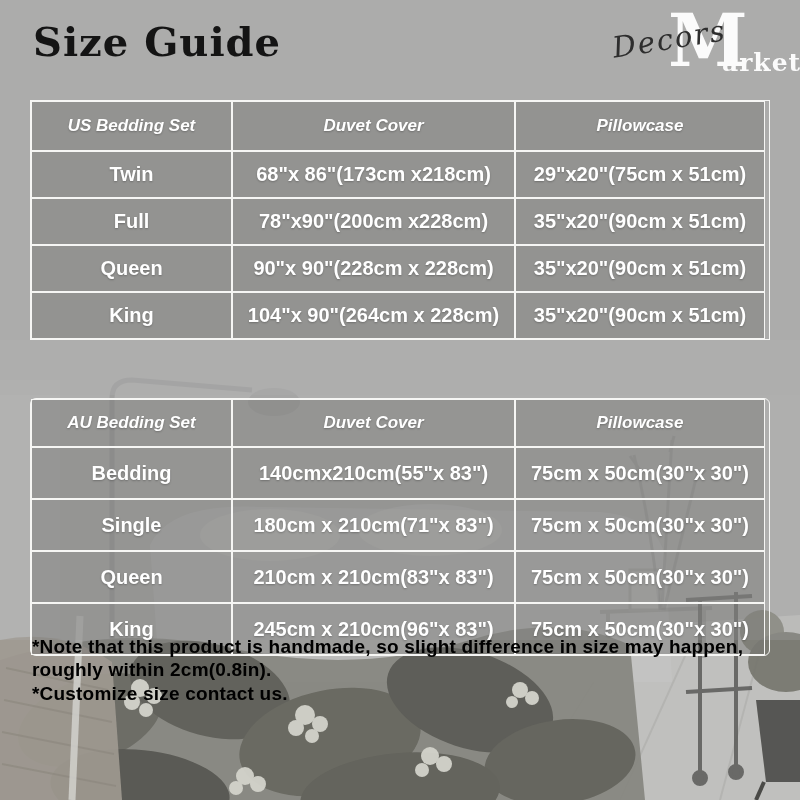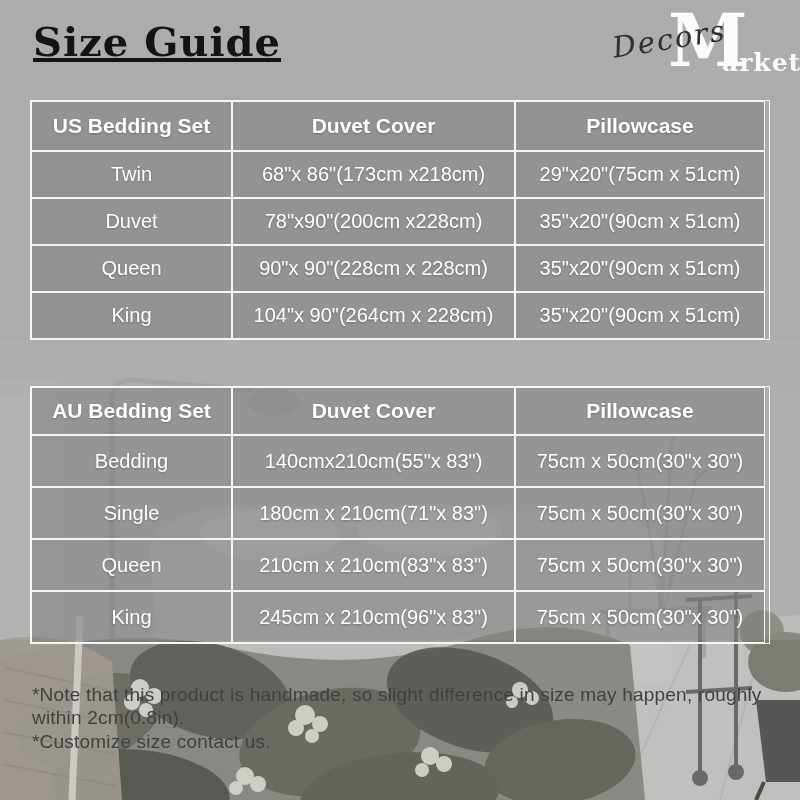--- a/index.html
+++ b/index.html
@@ -11,7 +11,7 @@
   .page-title {
     position:absolute; left:33px; top:18px;
     font-family:"DejaVu Serif", serif; font-weight:700;
-    font-size:40px; color:#141414; letter-spacing:1px;text-decoration:underline;
+    font-size:40px; color:#141414; letter-spacing:1px;
   }
 
   .logo { position:absolute; top:6px; right:10px; width:180px; height:88px; }

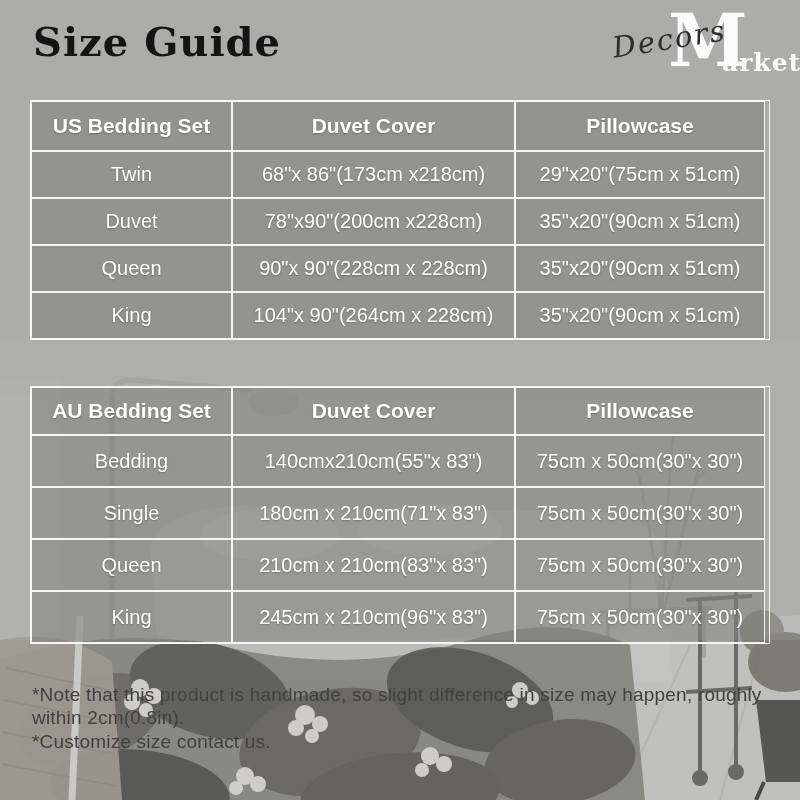--- a/index.html
+++ b/index.html
@@ -47,7 +47,7 @@
     text-shadow:0 1px 2px rgba(0,0,0,0.25);
     white-space:nowrap;
   }
-  .cell.head { font-weight:700; font-size:21px; }
+  .cell.head { font-weight:700; font-size:17px;font-style:italic; }
 
   .notes {
     position:absolute; left:32px; top:684px; width:742px;

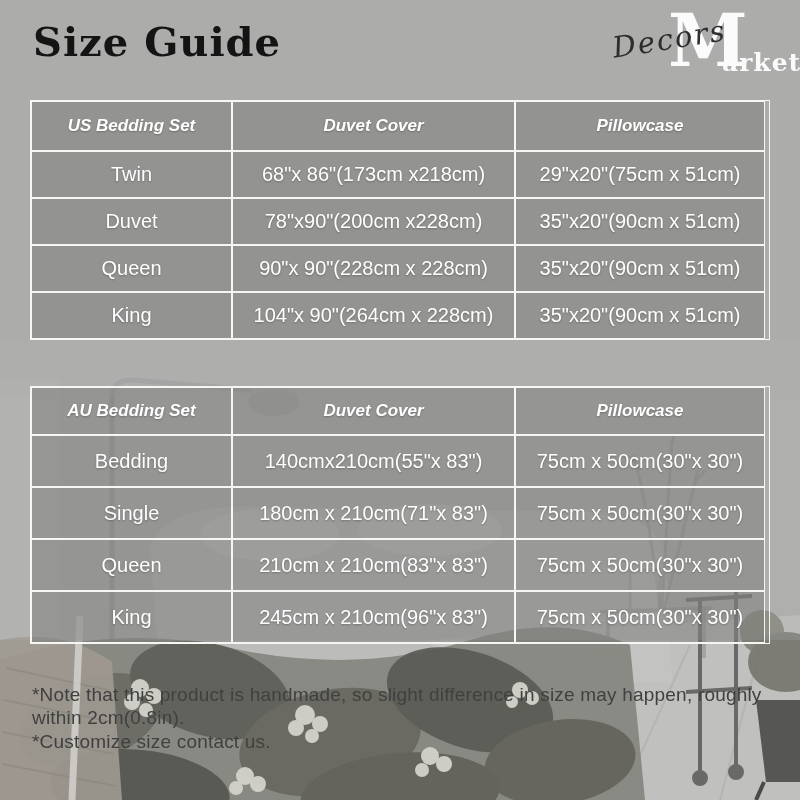--- a/index.html
+++ b/index.html
@@ -43,7 +43,7 @@
     border:1px solid #f6f6f4;
     background:rgba(118,118,116,0.46);
     display:flex; align-items:center; justify-content:center;
-    color:#ffffff; font-size:20px; font-weight:400;
+    color:#ffffff; font-size:20px; font-weight:700;
     text-shadow:0 1px 2px rgba(0,0,0,0.25);
     white-space:nowrap;
   }

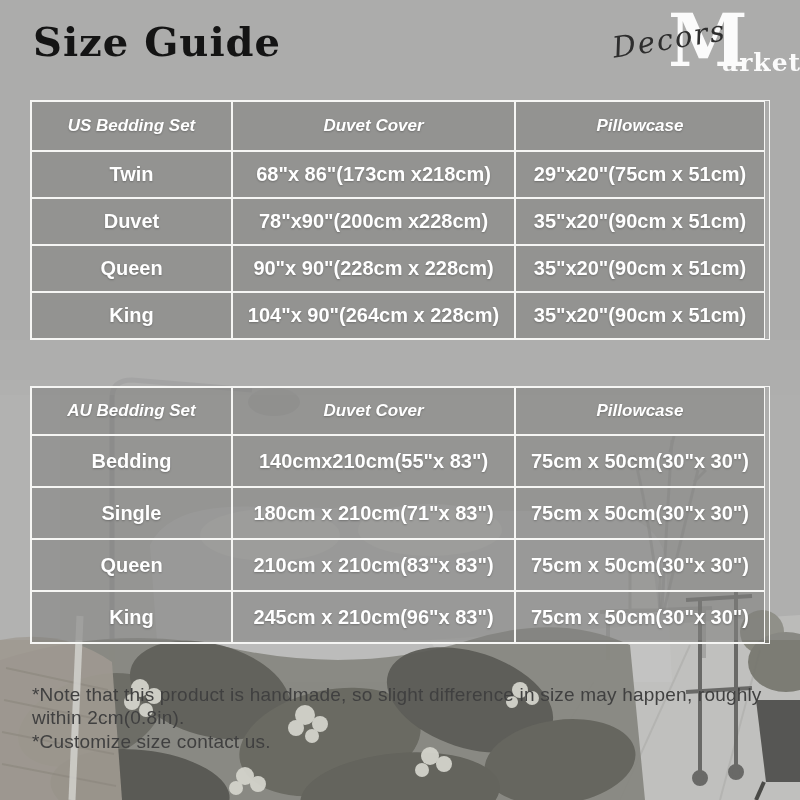--- a/index.html
+++ b/index.html
@@ -186,7 +186,7 @@
     <div class="cell">68"x 86"(173cm x218cm)</div>
     <div class="cell">29"x20"(75cm x 51cm)</div>
 
-    <div class="cell">Duvet</div>
+    <div class="cell">Full</div>
     <div class="cell">78"x90"(200cm x228cm)</div>
     <div class="cell">35"x20"(90cm x 51cm)</div>
 

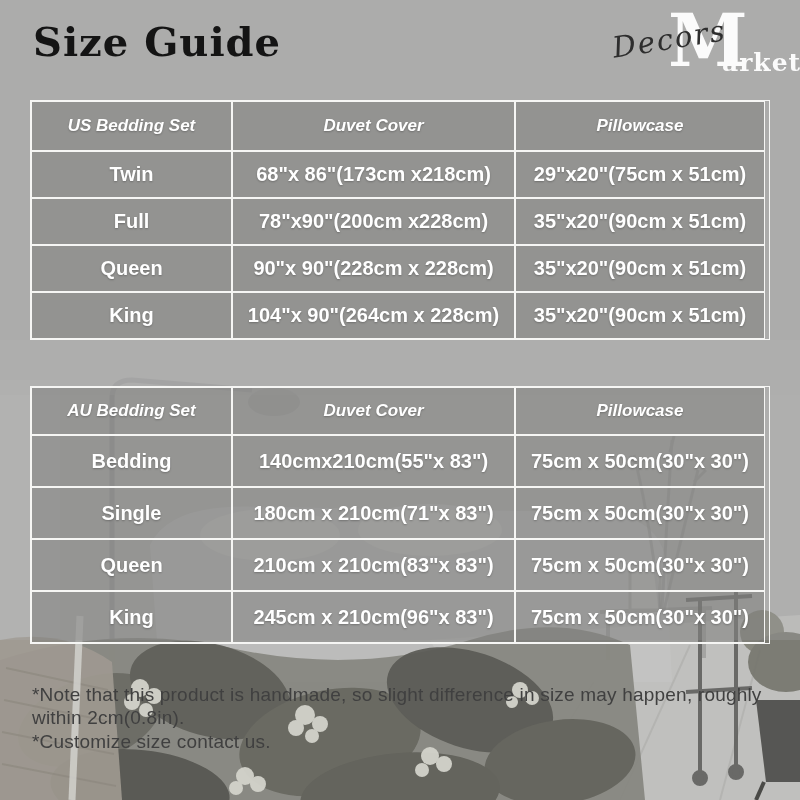--- a/index.html
+++ b/index.html
@@ -38,7 +38,7 @@
     border:1px solid #f6f6f4;
   }
   #table-us { top:100px; grid-template-rows:50px repeat(4, 47px); }
-  #table-au { top:386px; grid-template-rows:48px repeat(4, 52px); }
+  #table-au { top:398px; grid-template-rows:48px repeat(4, 52px);border-radius:6px; }
   .cell {
     border:1px solid #f6f6f4;
     background:rgba(118,118,116,0.46);

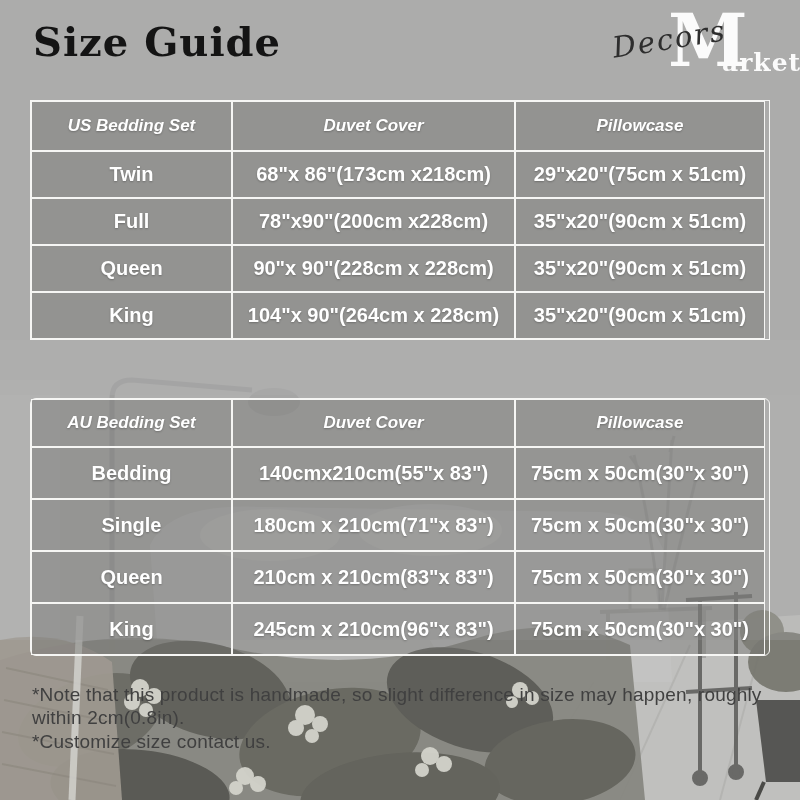--- a/index.html
+++ b/index.html
@@ -50,8 +50,8 @@
   .cell.head { font-weight:700; font-size:17px;font-style:italic; }
 
   .notes {
-    position:absolute; left:32px; top:684px; width:742px;
-    color:#404040; font-weight:400; font-size:19px; line-height:1.2;
+    position:absolute; left:32px; top:636px; width:742px;
+    color:#000000; font-weight:700; font-size:19px; line-height:1.2;
     letter-spacing:0.2px;
   }
   .note + .note { margin-top:1px; }

